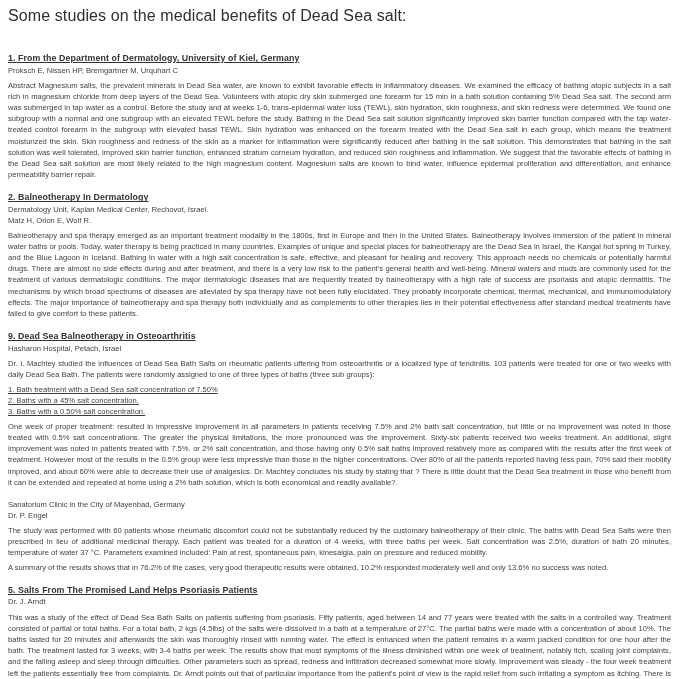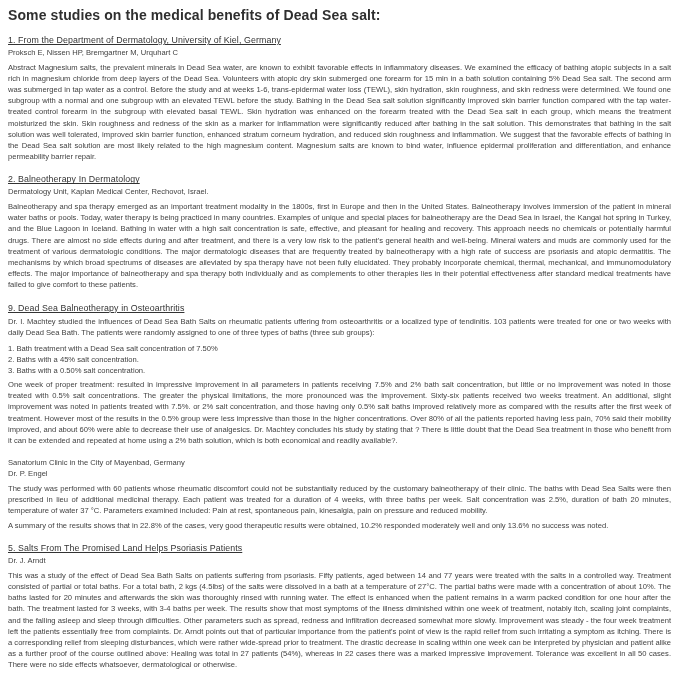--- a/index.html
+++ b/index.html
@@ -18,10 +18,10 @@
     -webkit-font-smoothing: antialiased;
   }
   .doc-title {
-    font-size: 14px;
-    font-weight: bold;
+    font-size: 16px;
+    font-weight: normal;
     color: #2f2f2f;
-    margin: 1px 0 12px 0;
+    margin: 1px 0 28px 0;
     letter-spacing: 0.1px;
   }
   .article-section {

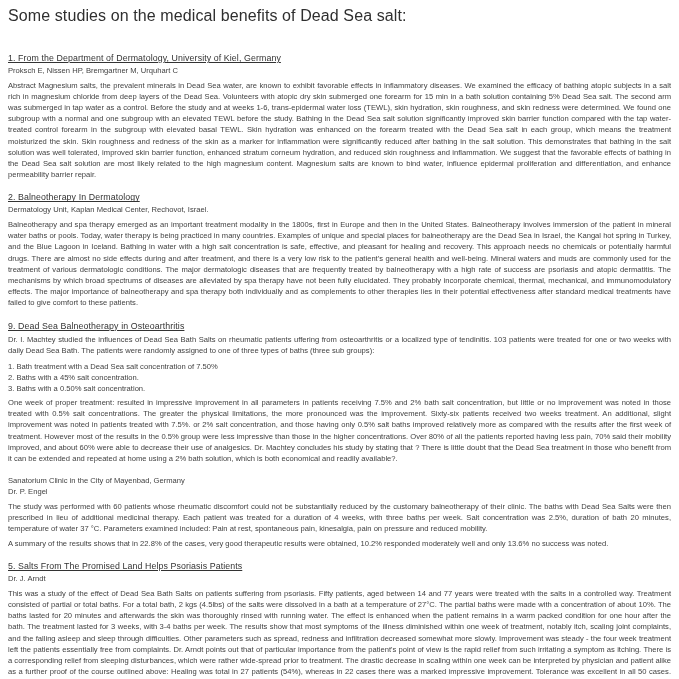--- a/index.html
+++ b/index.html
@@ -29,7 +29,7 @@
   }
   .section-heading {
     font-size: 8.8px;
-    font-weight: normal;
+    font-weight: bold;
     text-decoration: underline;
     color: #333333;
     margin: 12px 0 2.5px 0;

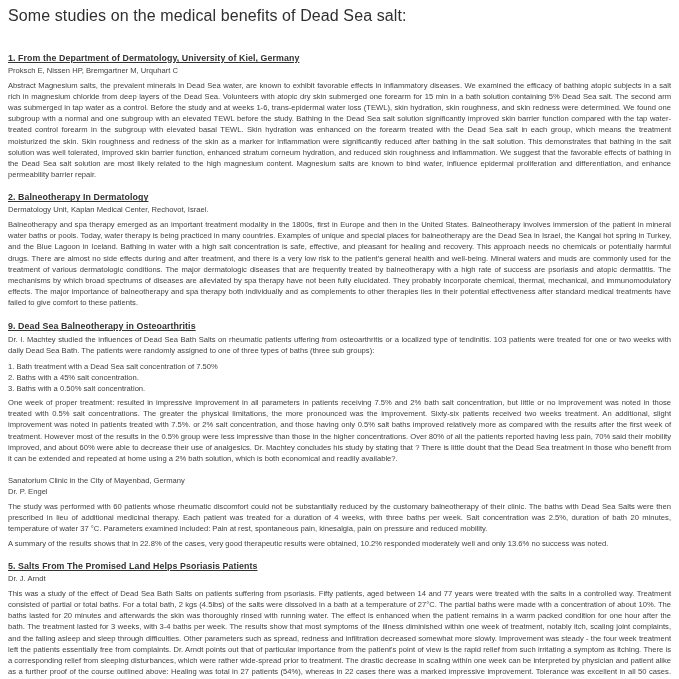--- a/index.html
+++ b/index.html
@@ -73,6 +73,7 @@
     <section class="article-section">
       <h2 class="section-heading">2. Balneotherapy In Dermatology</h2>
       <p class="meta-line">Dermatology Unit, Kaplan Medical Center, Rechovot, Israel.</p>
+      <p class="meta-line">Matz H, Orion E, Wolf R.</p>
       <p class="body-text">Balneotherapy and spa therapy emerged as an important treatment modality in the 1800s, first in Europe and then in the United States. Balneotherapy involves immersion of the patient in mineral water baths or pools. Today, water therapy is being practiced in many countries. Examples of unique and special places for balneotherapy are the Dead Sea in Israel, the Kangal hot spring in Turkey, and the Blue Lagoon in Iceland. Bathing in water with a high salt concentration is safe, effective, and pleasant for healing and recovery. This approach needs no chemicals or potentially harmful drugs. There are almost no side effects during and after treatment, and there is a very low risk to the patient's general health and well-being. Mineral waters and muds are commonly used for the treatment of various dermatologic conditions. The major dermatologic diseases that are frequently treated by balneotherapy with a high rate of success are psoriasis and atopic dermatitis. The mechanisms by which broad spectrums of diseases are alleviated by spa therapy have not been fully elucidated. They probably incorporate chemical, thermal, mechanical, and immunomodulatory effects. The major importance of balneotherapy and spa therapy both individually and as complements to other therapies lies in their potential effectiveness after standard medical treatments have failed to give comfort to these patients.</p>
     </section>
     <section class="article-section">

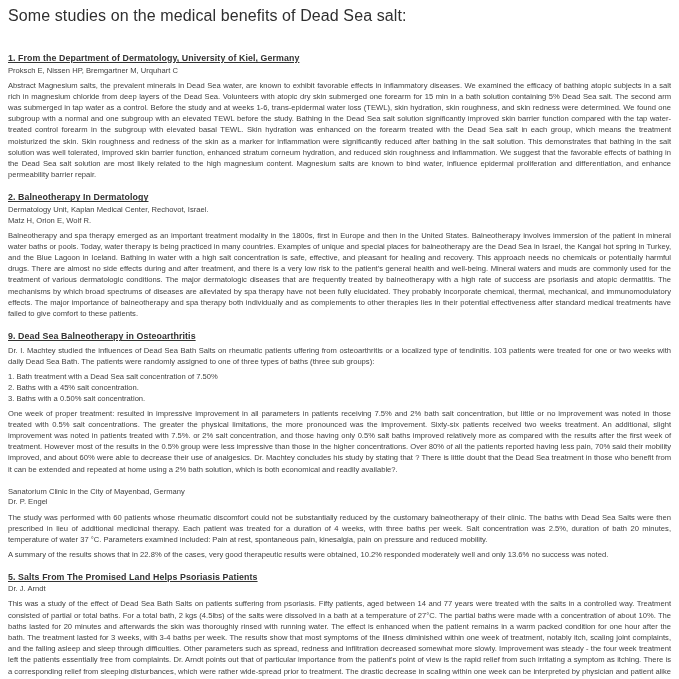--- a/index.html
+++ b/index.html
@@ -78,6 +78,7 @@
     </section>
     <section class="article-section">
       <h2 class="section-heading">9. Dead Sea Balneotherapy in Osteoarthritis</h2>
+      <p class="meta-line">Hasharon Hospital, Petach, Israel</p>
       <p class="body-text">Dr. I. Machtey studied the influences of Dead Sea Bath Salts on rheumatic patients uffering from osteoarthritis or a localized type of tendinitis. 103 patients were treated for one or two weeks with daily Dead Sea Bath. The patients were randomly assigned to one of three types of baths (three sub groups):</p>
       <ul class="bath-list">
         <li class="bath-list-item">1. Bath treatment with a Dead Sea salt concentration of 7.50%</li>

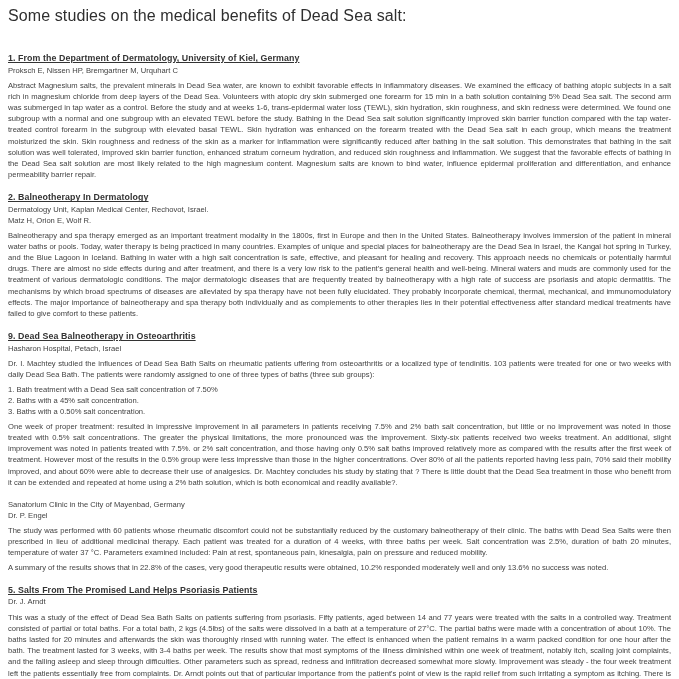--- a/index.html
+++ b/index.html
@@ -52,6 +52,7 @@
     list-style: none;
     margin: 4px 0 0 0;
     padding: 0;
+    text-decoration: underline;
   }
   .bath-list-item {
     font-size: 7.6px;

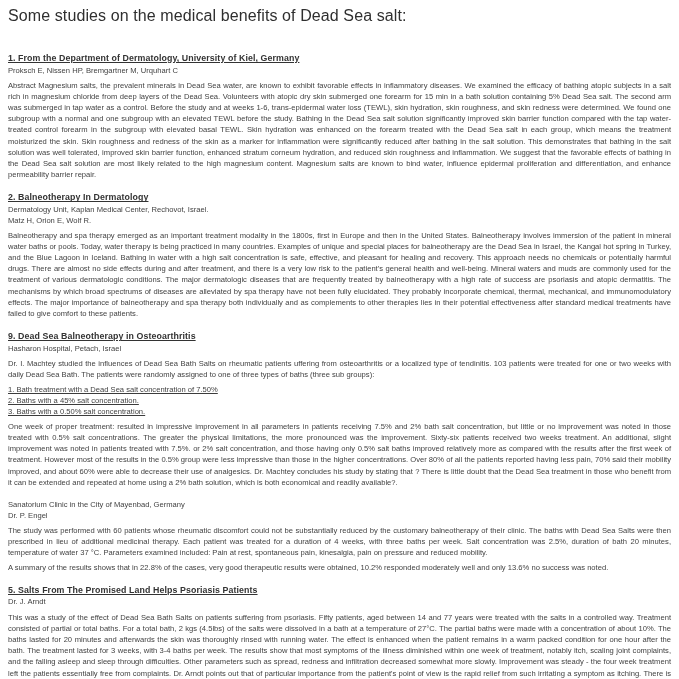--- a/index.html
+++ b/index.html
@@ -92,7 +92,7 @@
       <p class="meta-line">Sanatorium Clinic in the City of Mayenbad, Germany</p>
       <p class="meta-line">Dr. P. Engel</p>
       <p class="body-text">The study was performed with 60 patients whose rheumatic discomfort could not be substantially reduced by the customary balneotherapy of their clinic. The baths with Dead Sea Salts were then prescribed in lieu of additional medicinal therapy. Each patient was treated for a duration of 4 weeks, with three baths per week. Salt concentration was 2.5%, duration of bath 20 minutes, temperature of water 37 °C. Parameters examined included: Pain at rest, spontaneous pain, kinesalgia, pain on pressure and reduced mobility.</p>
-      <p class="body-text">A summary of the results shows that in 22.8% of the cases, very good therapeutic results were obtained, 10.2% responded moderately well and only 13.6% no success was noted.</p>
+      <p class="body-text">A summary of the results shows that in 76.2% of the cases, very good therapeutic results were obtained, 10.2% responded moderately well and only 13.6% no success was noted.</p>
     </section>
     <section class="article-section">
       <h2 class="section-heading">5. Salts From The Promised Land Helps Psoriasis Patients</h2>

